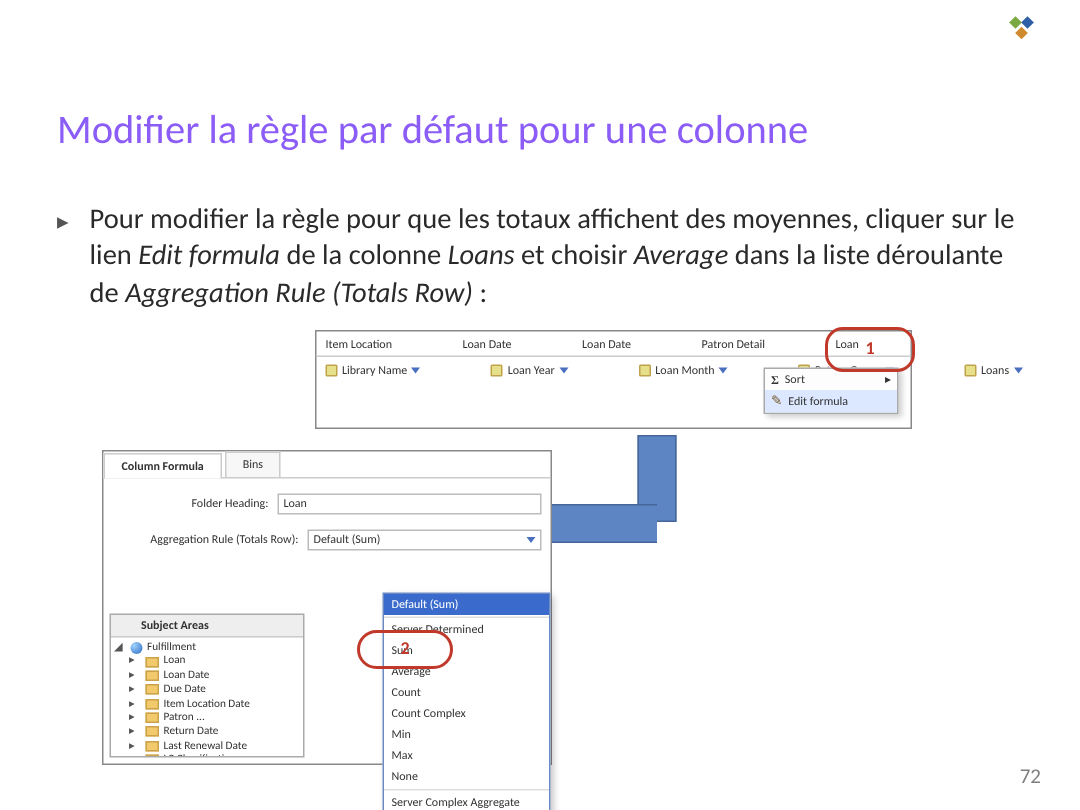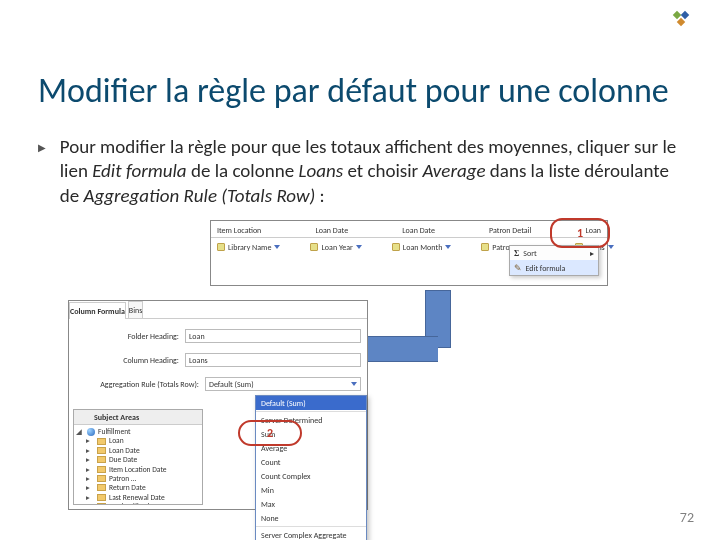--- a/index.html
+++ b/index.html
@@ -12,7 +12,7 @@
   .logo svg { width: 18px; height: 18px; }
   h1 {
     position: absolute; left: 38px; top: 70px;
-    font-size: 34px; font-weight: 400; color: #0c4a6e;
+    font-size: 27px; font-weight: 400; color: #8b5cf6;
   }
   .bullet-row {
     position: absolute; left: 38px; top: 135px; width: 640px;

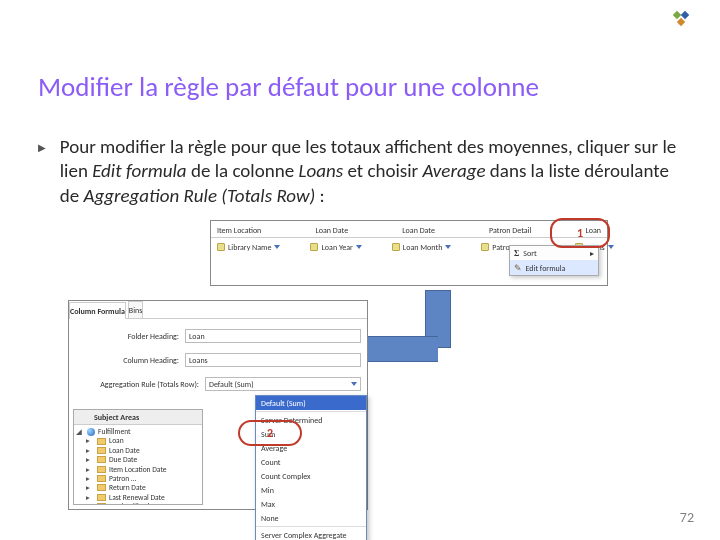--- a/index.html
+++ b/index.html
@@ -25,7 +25,7 @@
     position: absolute; left: 210px; top: 220px; width: 398px; height: 66px;
     border: 1px solid #888; background: #fff; font-size: 8px; color: #333;
   }
-  .tabs-row { display: flex; gap: 30px; padding: 4px 6px 2px 6px; border-bottom: 1px solid #ccc; white-space: nowrap; justify-content: space-between; }
+  .tabs-row { display: flex; gap: 47px; padding: 4px 6px 2px 6px; border-bottom: 1px solid #ccc; white-space: nowrap; }
   .tabs-row .col { display: flex; align-items: center; gap: 3px; }
   .menu-icon { width: 8px; height: 8px; background: #e6e08a; border: 1px solid #bfa24a; border-radius: 1px; display: inline-block; }
   .drop-arrow { width: 0; height: 0; border-left: 3px solid transparent; border-right: 3px solid transparent; border-top: 4px solid #4a6fbf; display: inline-block; }

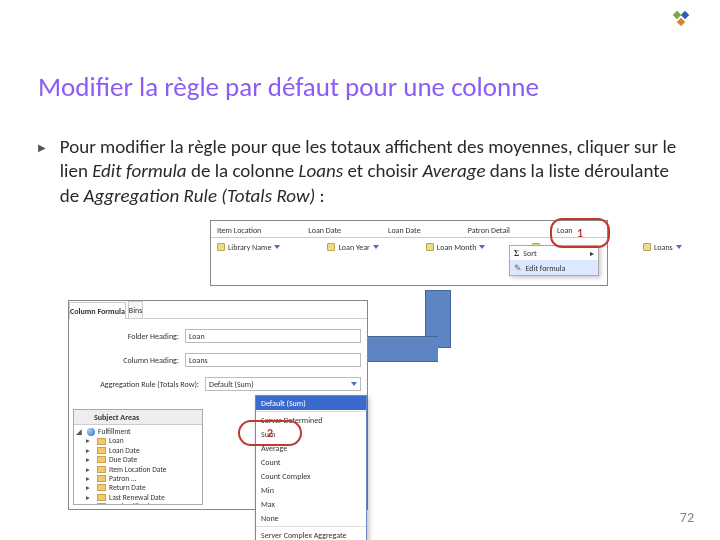--- a/index.html
+++ b/index.html
@@ -52,7 +52,7 @@
     border: 1px solid #888; background: #fff; font-size: 8px; color: #333;
   }
   .tabs2 { display: flex; border-bottom: 1px solid #ccc; }
-  .tabs2 .tab { padding: 3px 0; border: 1px solid #ccc; border-bottom: none; margin-right: 2px; background: #f7f7f7; }
+  .tabs2 .tab { padding: 3px 11px; border: 1px solid #ccc; border-bottom: none; margin-right: 2px; background: #f7f7f7; }
   .tabs2 .tab.active { background: #fff; font-weight: bold; position: relative; top: 1px; }
   .form-row { display: flex; align-items: center; margin: 10px 6px; }
   .form-row .lbl { width: 110px; text-align: right; padding-right: 6px; color: #333; }

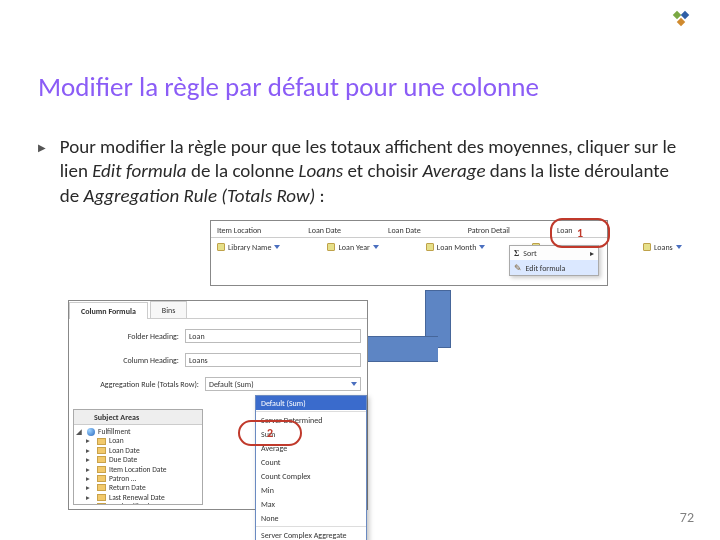--- a/index.html
+++ b/index.html
@@ -196,10 +196,6 @@
   <div class="form-row">
     <span class="lbl">Folder Heading:</span>
     <span class="val">Loan</span>
-  </div>
-  <div class="form-row">
-    <span class="lbl">Column Heading:</span>
-    <span class="val">Loans</span>
   </div>
   <div class="form-row" style="margin-top:6px;">
     <span class="lbl" style="width:130px;">Aggregation Rule (Totals Row):</span>

